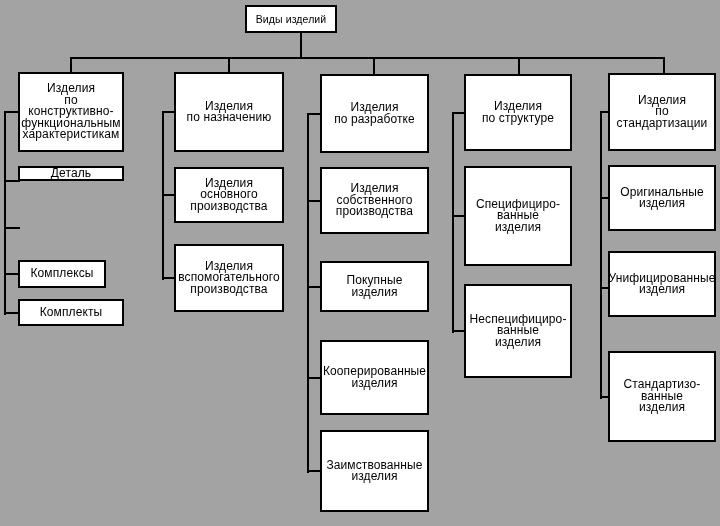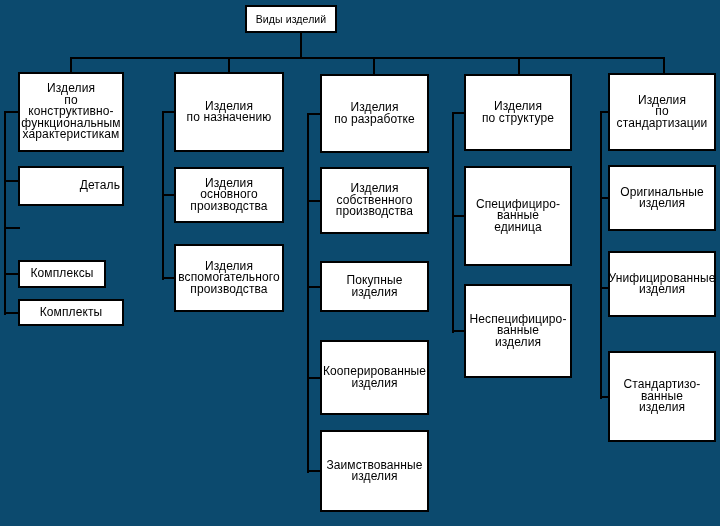--- a/index.html
+++ b/index.html
@@ -16,7 +16,7 @@
     position: relative;
     width: 720px;
     height: 526px;
-    background: #0c4a6e;
+    background: #a3a3a3;
     overflow: hidden;
   }
   .node {

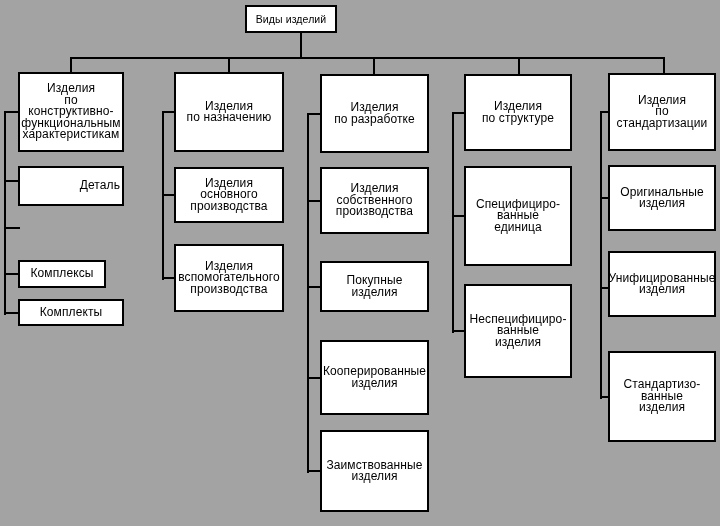--- a/index.html
+++ b/index.html
@@ -78,7 +78,7 @@
 характеристикам</span>
     </div>
     <div class="conn h" style="left: 4px; top: 179.5px; width: 16px;"></div>
-    <div class="node" style="left: 18px; top: 166px; width: 106px; height: 40px; justify-content: flex-end;">
+    <div class="node" style="left: 18px; top: 166px; width: 106px; height: 15px;">
       <span class="label">Деталь</span>
     </div>
     <div class="conn h" style="left: 4px; top: 226.5px; width: 16px;"></div>

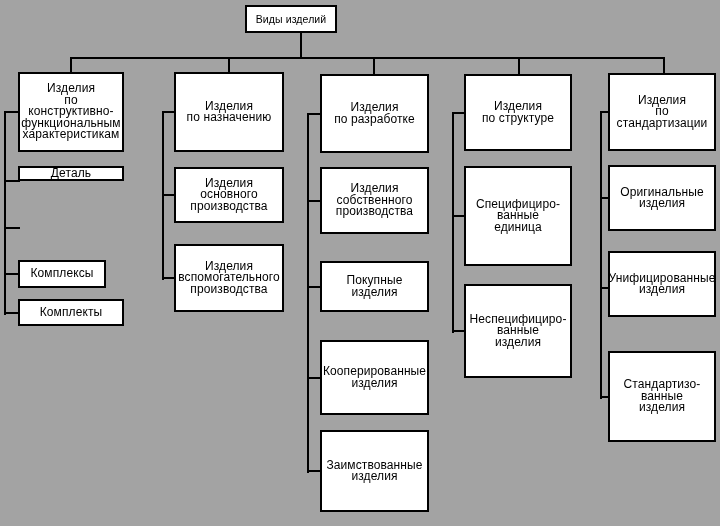--- a/index.html
+++ b/index.html
@@ -148,7 +148,7 @@
     <div class="node" style="left: 464px; top: 166px; width: 108px; height: 100px;">
       <span class="label">Специфициро-
 ванные
-единица</span>
+изделия</span>
     </div>
     <div class="conn h" style="left: 452px; top: 330px; width: 14px;"></div>
     <div class="node" style="left: 464px; top: 284px; width: 108px; height: 94px;">

